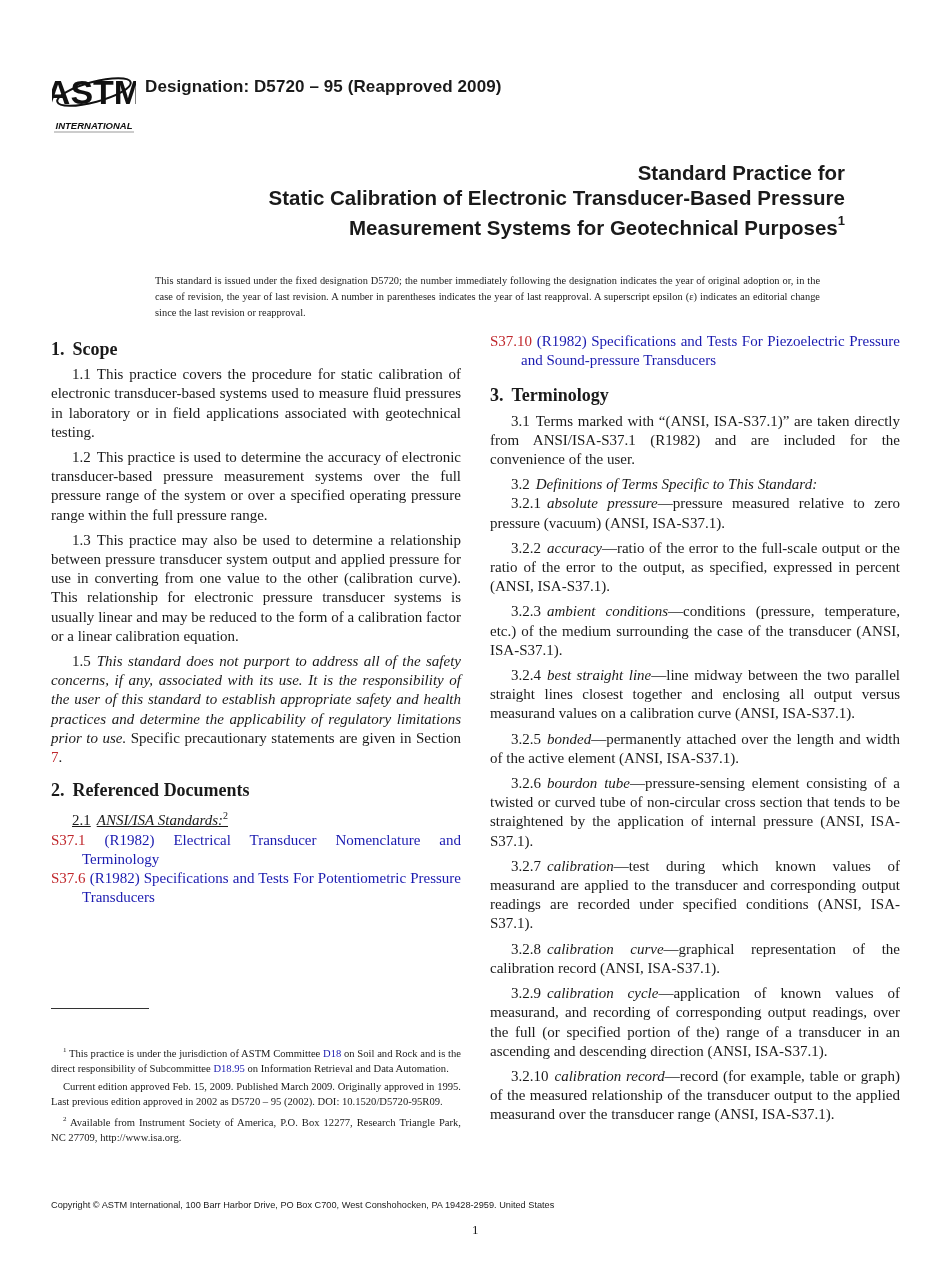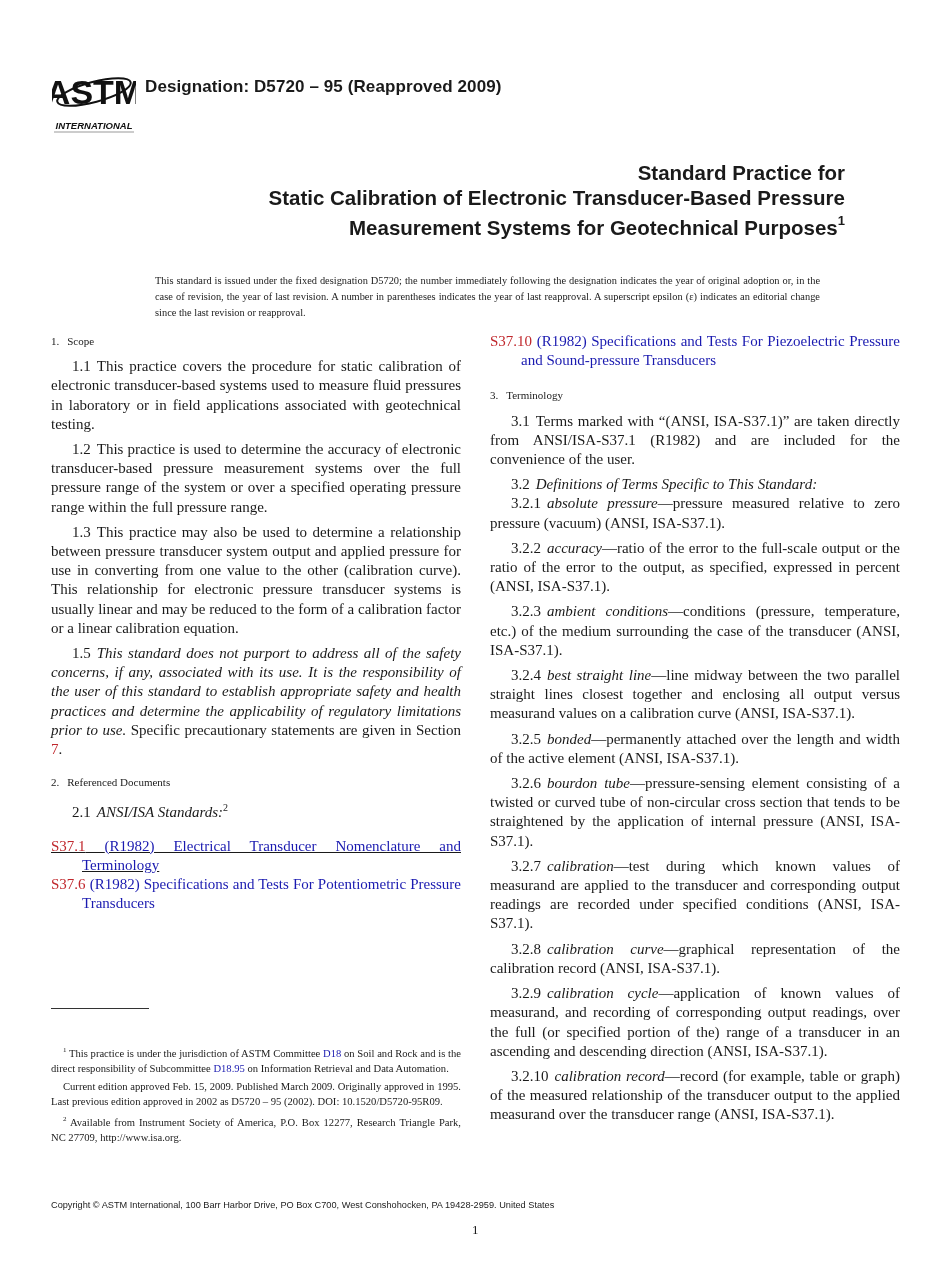--- a/index.html
+++ b/index.html
@@ -19,7 +19,7 @@
   #col-left { left: 51px; top: 332px; }
   #col-right { left: 490px; top: 332px; }
 
-  .sec-head { font-weight: normal; font-size: 11px; margin: 0 0 6px 0; }
+  .sec-head { font-weight: bold; font-size: 18px; margin: 8px 0 6px 0; }
   .sec-head .num { margin-right: 8px; }
   p.para { margin: 0 0 6px 0; text-indent: 21px; }
   p.para .pnum { margin-right: 6px; }

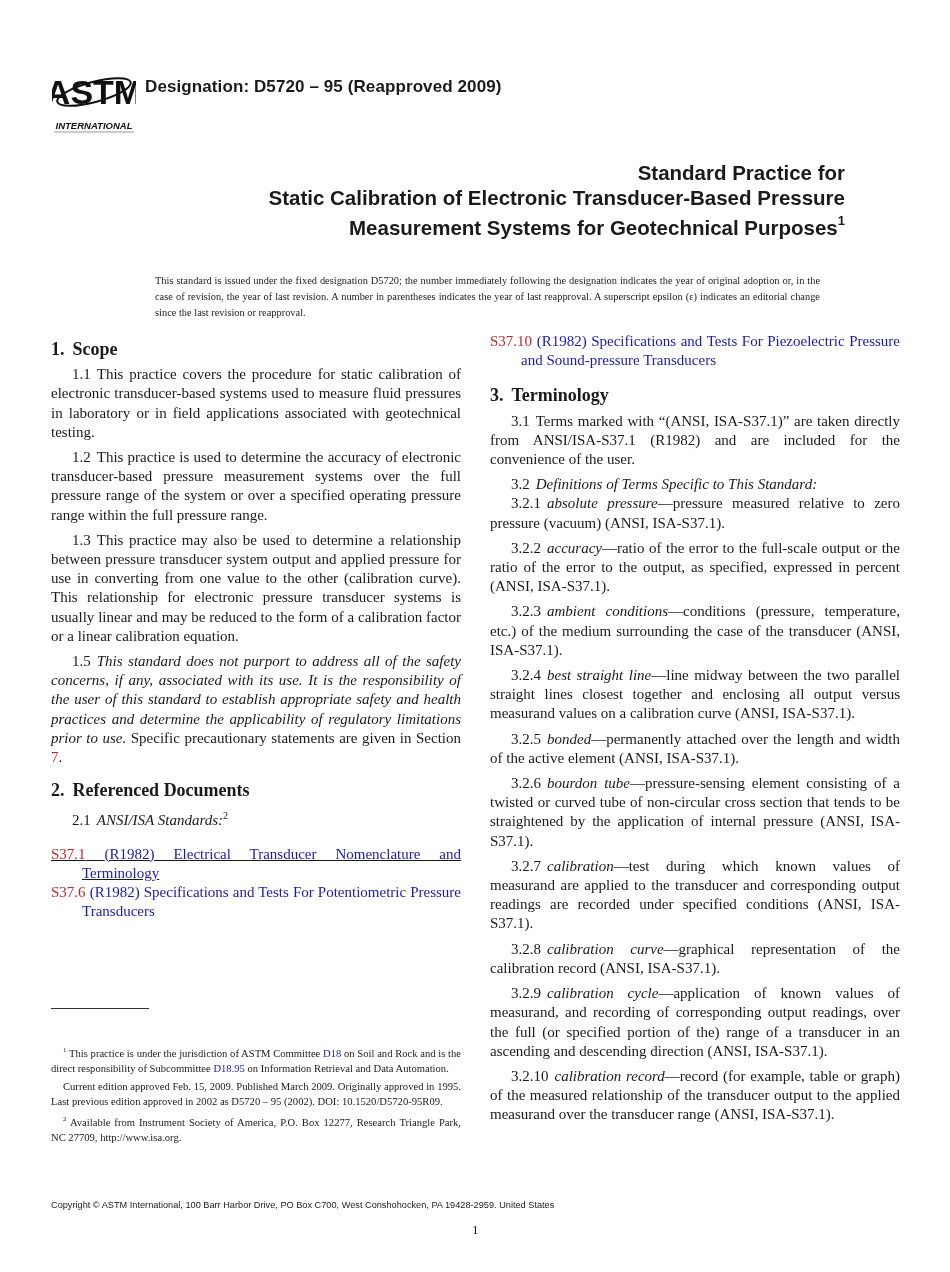--- a/index.html
+++ b/index.html
@@ -67,7 +67,7 @@
   <p class="para"><span class="pnum">1.5</span><span class="it">This standard does not purport to address all of the safety concerns, if any, associated with its use. It is the responsibility of the user of this standard to establish appropriate safety and health practices and determine the applicability of regulatory limitations prior to use.</span><span> Specific precautionary statements are given in Section </span><span class="red">7</span><span>.</span></p>
 
   <div class="sec-head" style="margin-top:14px;"><span class="num">2.</span><span>Referenced Documents</span></div>
-  <p class="para" style="margin-bottom:14px;"><span class="pnum">2.1</span><span class="it">ANSI/ISA Standards:</span><sup style="font-size:10px;">2</sup></p>
+  <p class="para" style="margin-bottom:0;text-decoration:underline;"><span class="pnum">2.1</span><span class="it">ANSI/ISA Standards:</span><sup style="font-size:10px;">2</sup></p>
   <p class="ref" style="padding-left:31px;text-decoration:underline;"><span class="red">S37.1</span> <span class="blue">(R1982) Electrical Transducer Nomenclature and Terminology</span></p>
   <p class="ref"><span class="red">S37.6</span> <span class="blue">(R1982) Specifications and Tests For Potentiometric Pressure Transducers</span></p>
 </div>

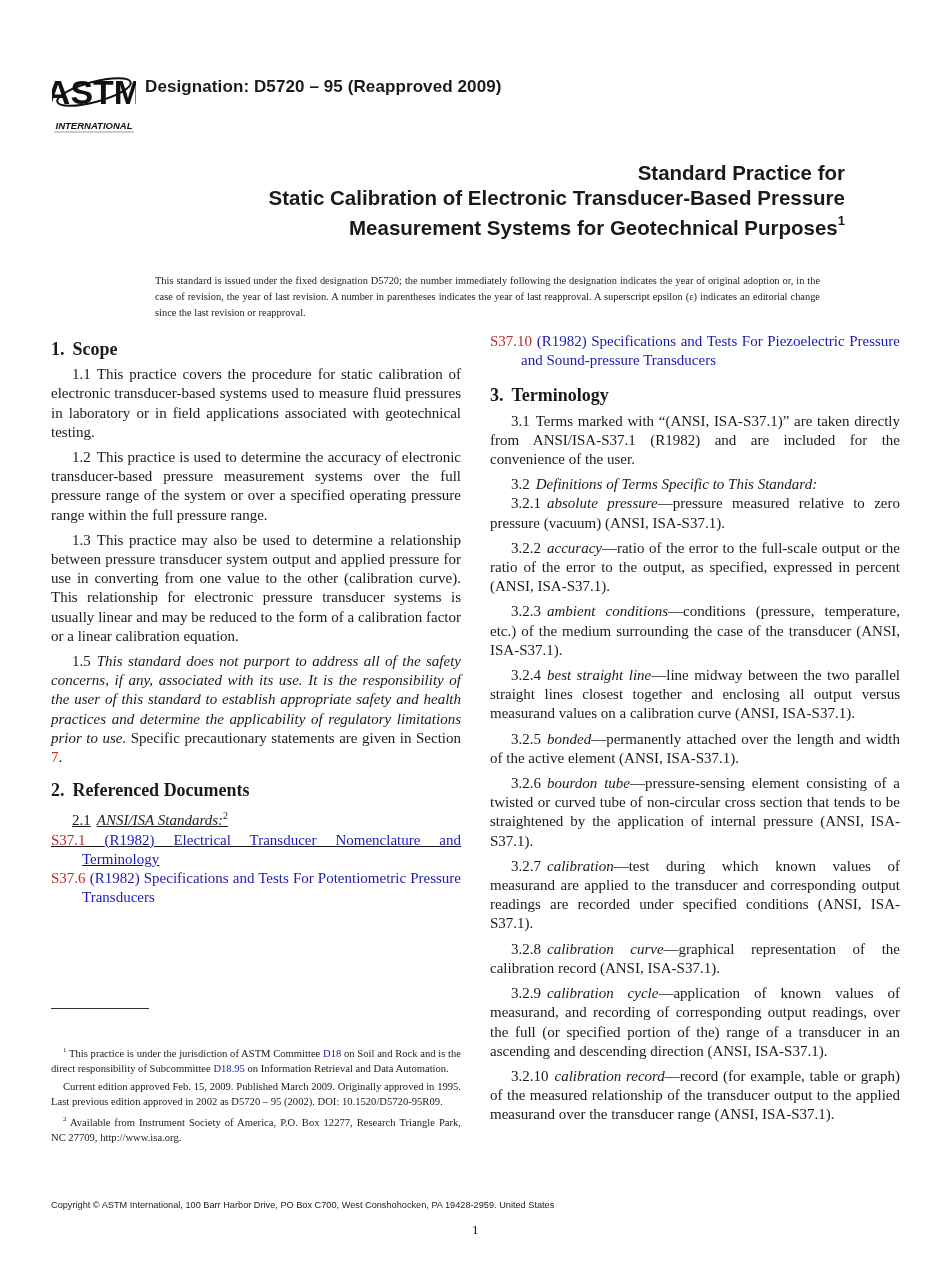--- a/index.html
+++ b/index.html
@@ -68,7 +68,7 @@
 
   <div class="sec-head" style="margin-top:14px;"><span class="num">2.</span><span>Referenced Documents</span></div>
   <p class="para" style="margin-bottom:0;text-decoration:underline;"><span class="pnum">2.1</span><span class="it">ANSI/ISA Standards:</span><sup style="font-size:10px;">2</sup></p>
-  <p class="ref" style="padding-left:31px;text-decoration:underline;"><span class="red">S37.1</span> <span class="blue">(R1982) Electrical Transducer Nomenclature and Terminology</span></p>
+  <p class="ref" style="padding-left:31px;"><span class="red">S37.1</span> <span class="blue">(R1982) Electrical Transducer Nomenclature and Terminology</span></p>
   <p class="ref"><span class="red">S37.6</span> <span class="blue">(R1982) Specifications and Tests For Potentiometric Pressure Transducers</span></p>
 </div>
 

